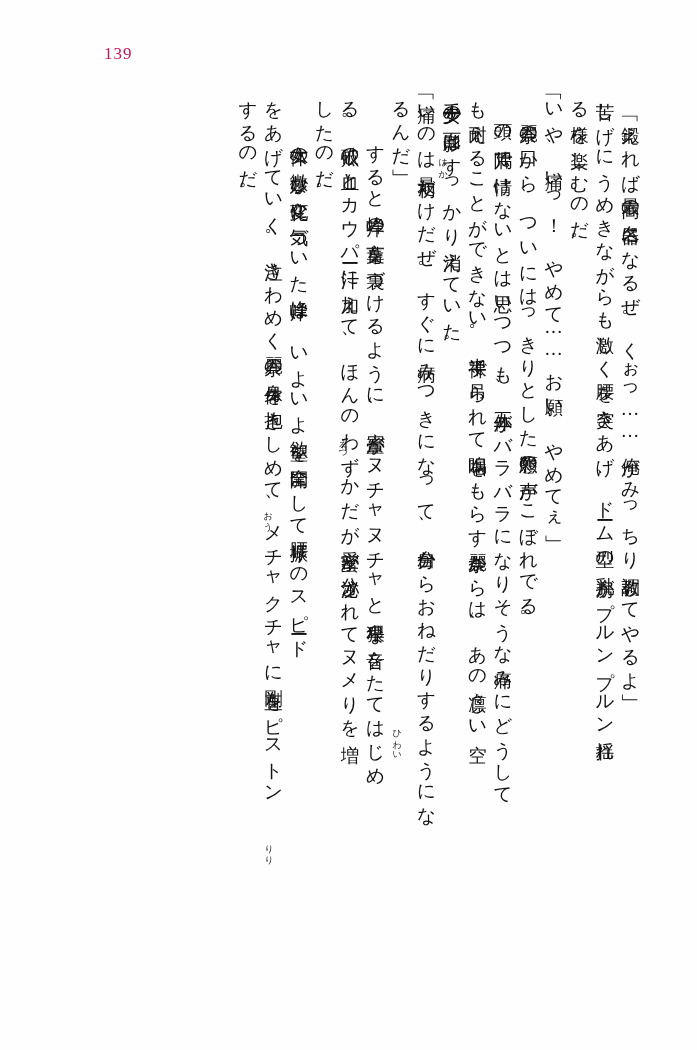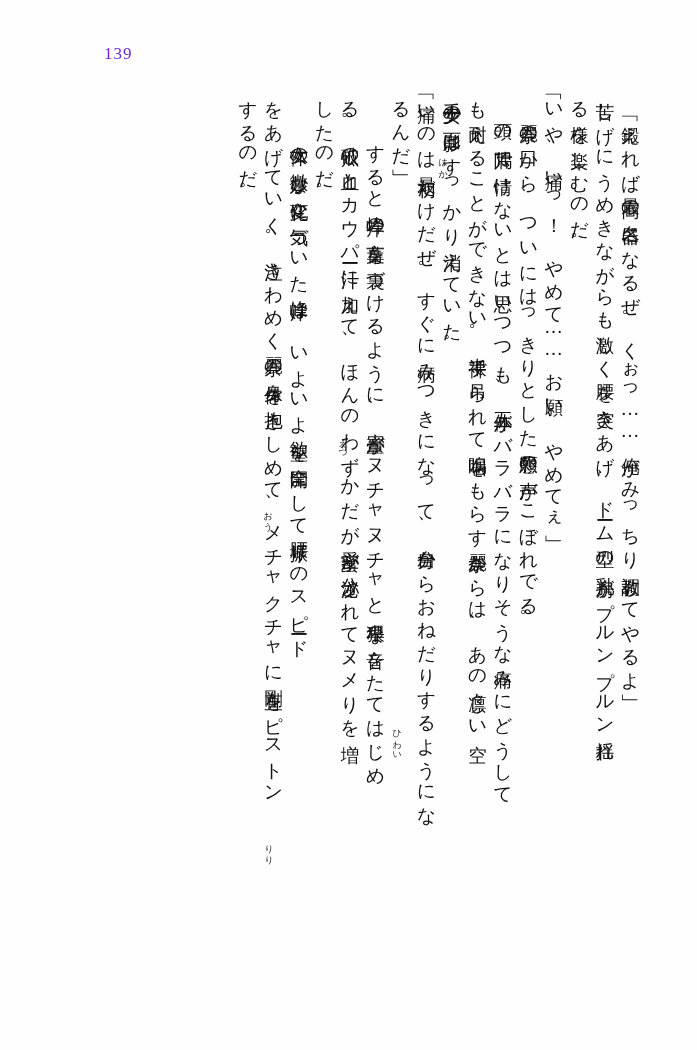--- a/index.html
+++ b/index.html
@@ -28,7 +28,7 @@
     top: 44px;
     font-size: 17px;
     letter-spacing: 1px;
-    color: #6d28d9;
+    color: #be185d;
     font-family: "Liberation Serif", "DejaVu Serif", serif;
   }
   .text-body {

